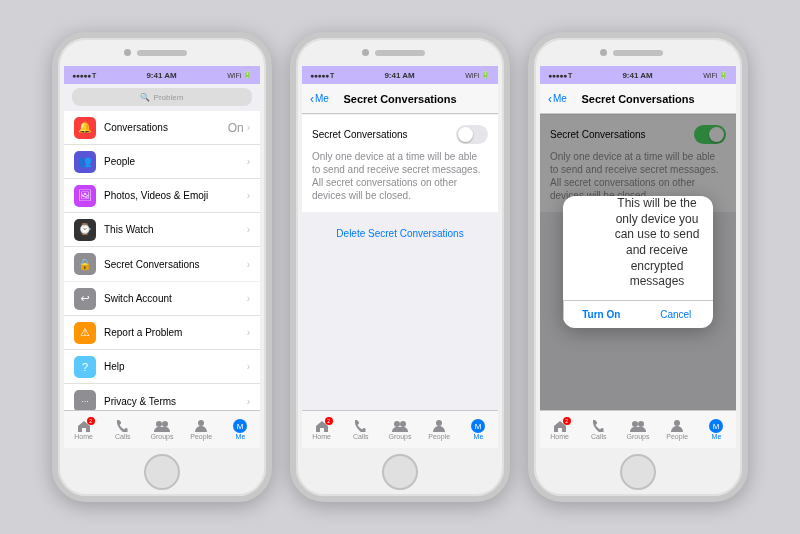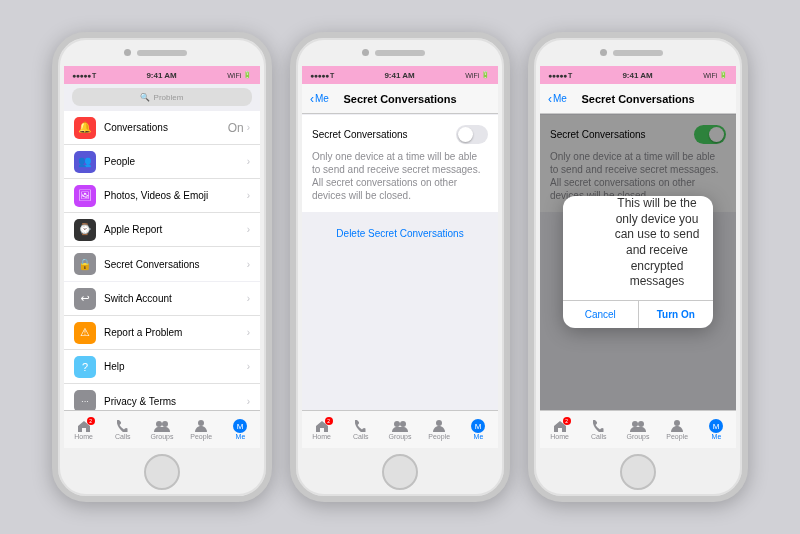--- a/index.html
+++ b/index.html
@@ -82,7 +82,7 @@
     
     .status-bar {
       height: 18px;
-      background: #f9a8d4;
+      background: #c4b5fd;
       display: flex;
       align-items: center;
       justify-content: space-between;

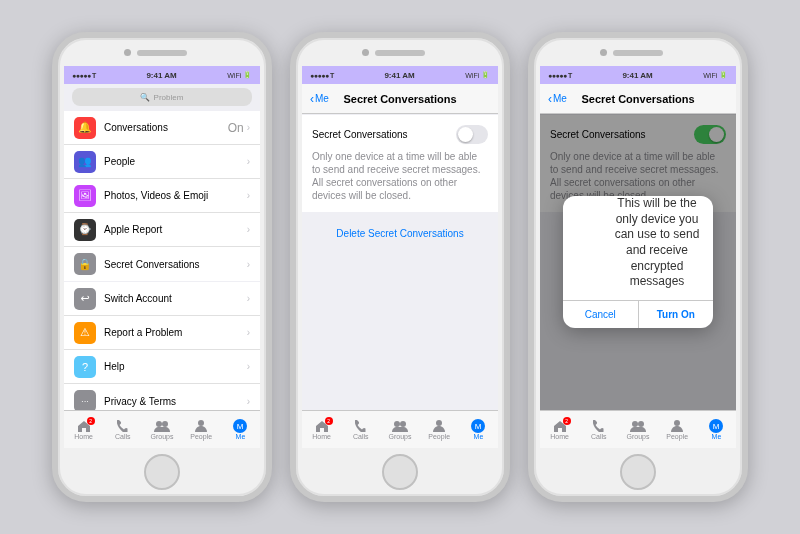--- a/index.html
+++ b/index.html
@@ -426,7 +426,7 @@
         </div>
         <div class="list-item">
           <div class="item-icon ic-dark">⌚</div>
-          <span class="item-label">Apple Report</span>
+          <span class="item-label">This Watch</span>
           <span class="item-chevron">›</span>
         </div>
         <div class="list-item">

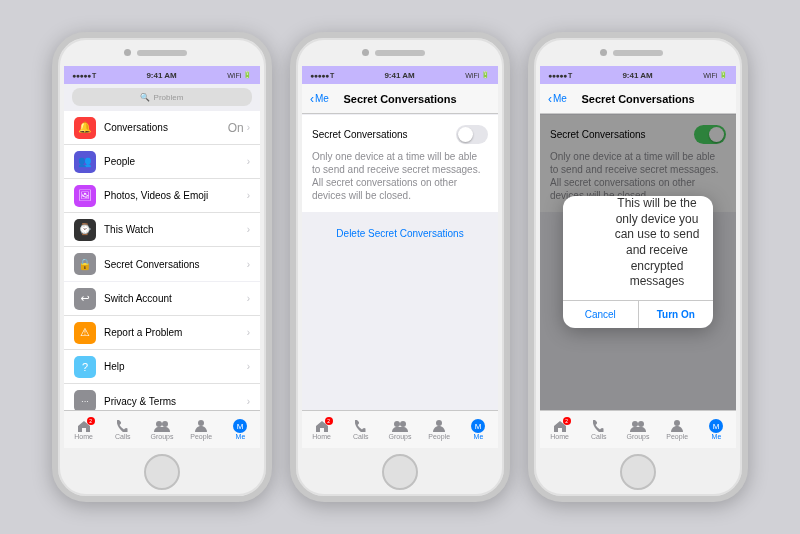--- a/index.html
+++ b/index.html
@@ -627,8 +627,8 @@
         <div class="dialog">
           <div class="dialog-message">This will be the only device you can use to send and receive encrypted messages</div>
           <div class="dialog-buttons">
+            <div class="dialog-btn primary">Turn On</div>
             <div class="dialog-btn">Cancel</div>
-            <div class="dialog-btn primary">Turn On</div>
           </div>
         </div>
       </div>

